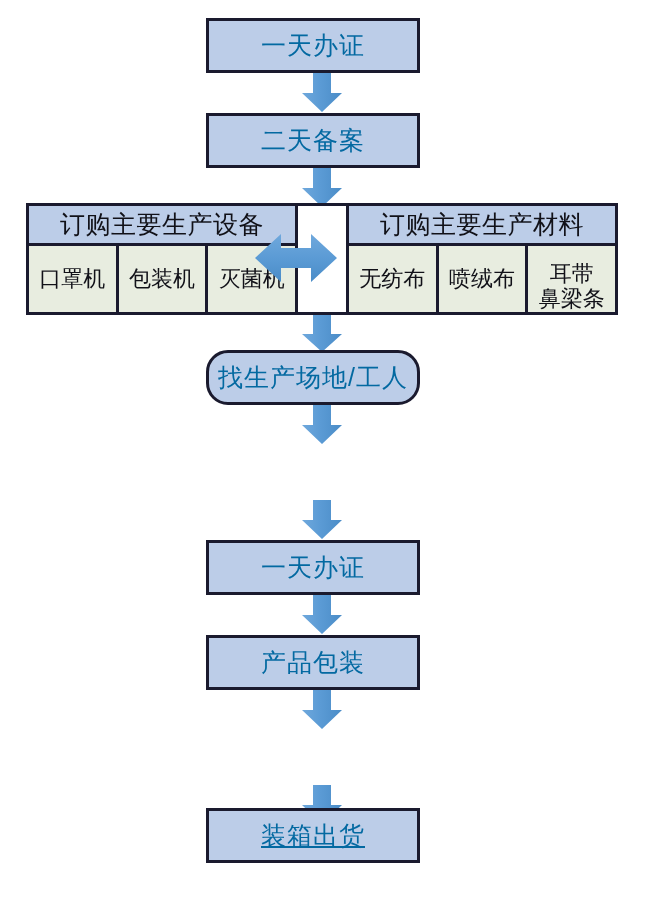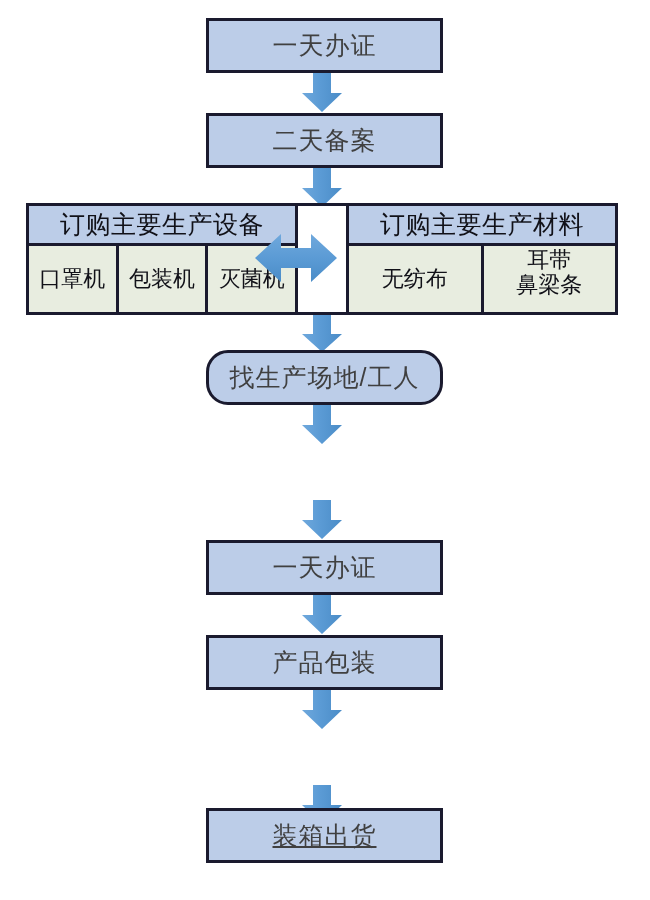--- a/index.html
+++ b/index.html
@@ -23,7 +23,7 @@
   .flow-box {
     position: absolute;
     left: 206px;
-    width: 237px;
+    width: 214px;
     height: 55px;
     box-sizing: border-box;
     background: #bccde8;
@@ -31,7 +31,7 @@
     display: flex;
     align-items: center;
     justify-content: center;
-    color: #404040;
+    color: #0369a1;
     font-size: 25px;
     letter-spacing: 1px;
     white-space: nowrap;

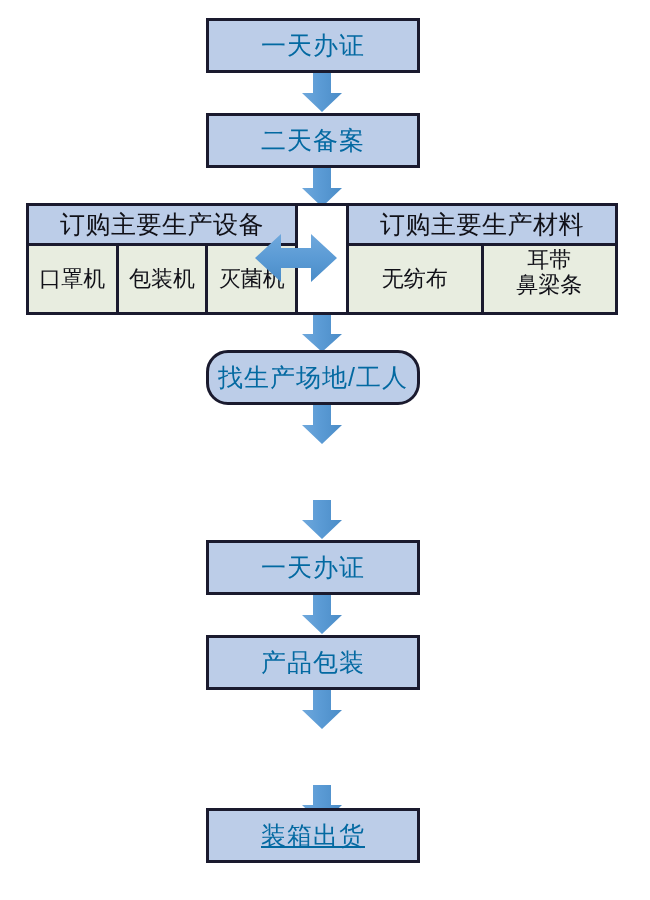--- a/index.html
+++ b/index.html
@@ -178,6 +178,7 @@
       <div class="group-header">订购主要生产材料</div>
       <div class="group-cells">
         <div class="cell">无纺布</div>
+        <div class="cell">喷绒布</div>
         <div class="cell two-line">
           <span>耳带</span>
           <span>鼻梁条</span>

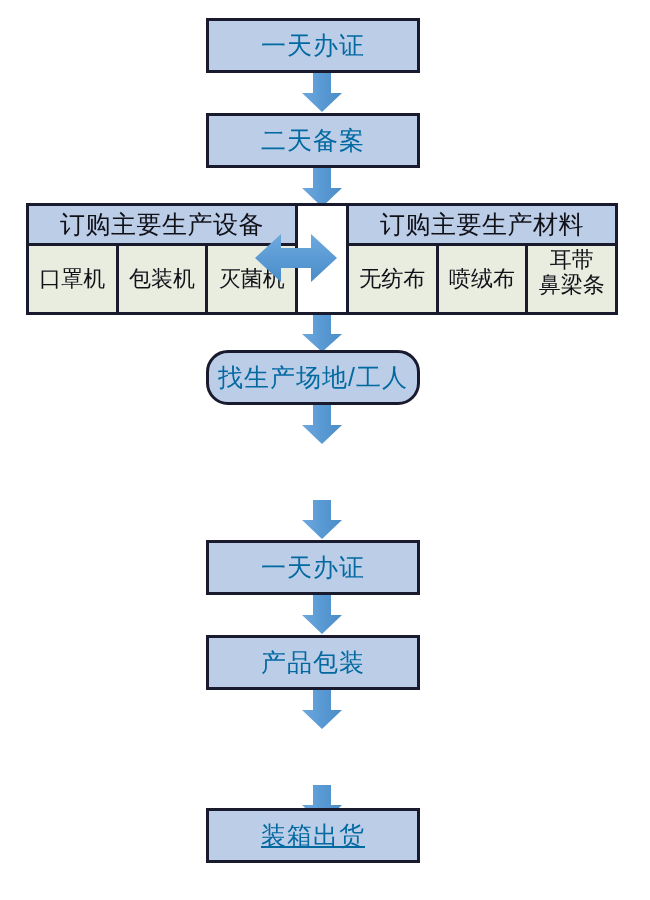--- a/index.html
+++ b/index.html
@@ -105,7 +105,7 @@
     display: block;
     text-align: center;
     line-height: 1.12;
-    padding-top: 2px;
+    padding-top: 16px;
     overflow: visible;
   }
   .cell.two-line span { display: block; }

